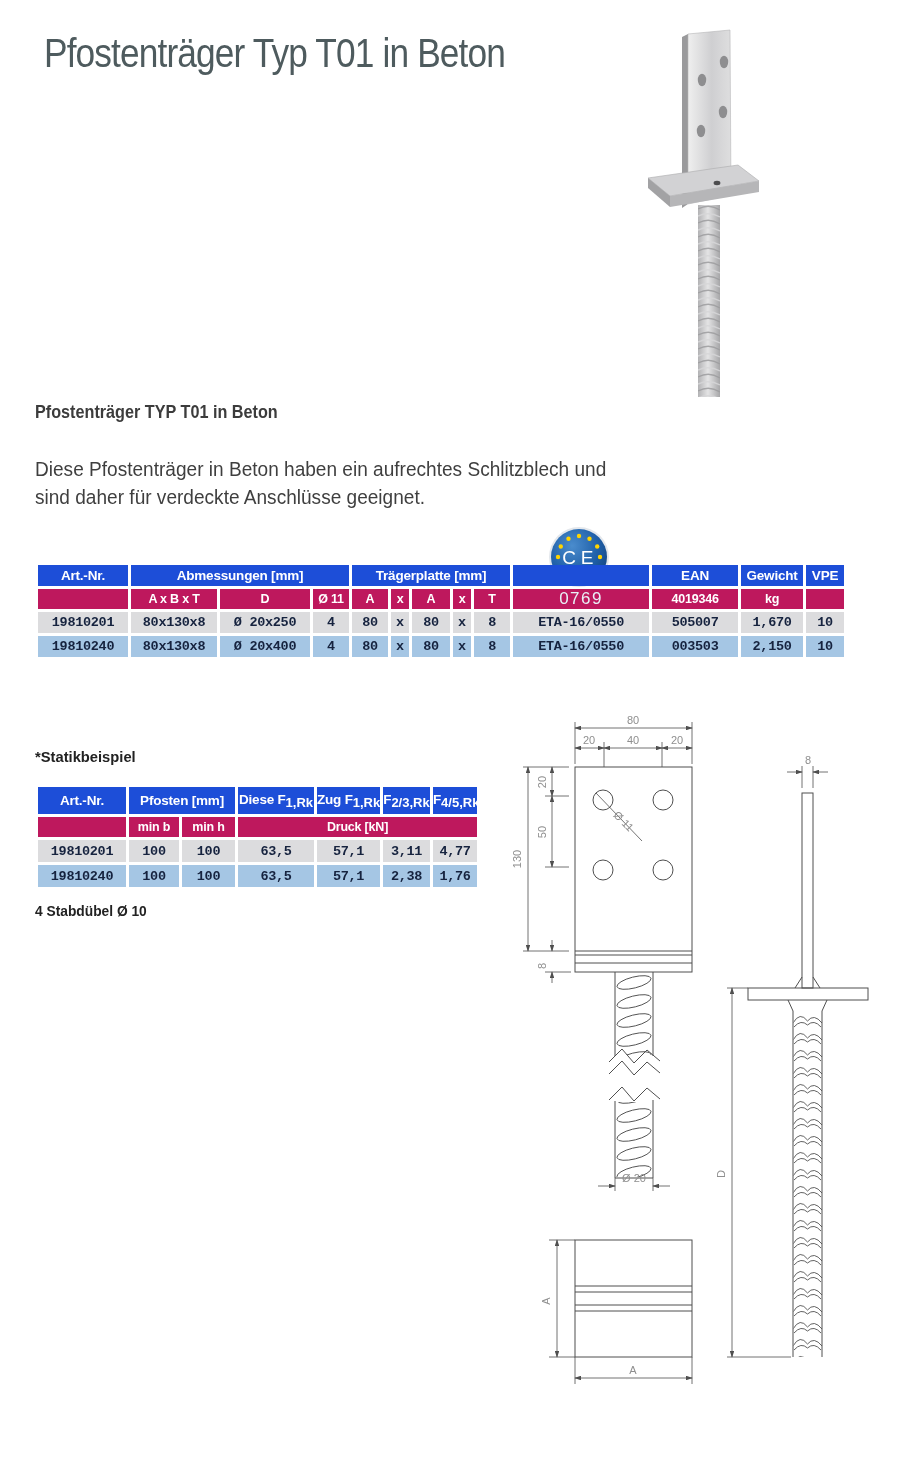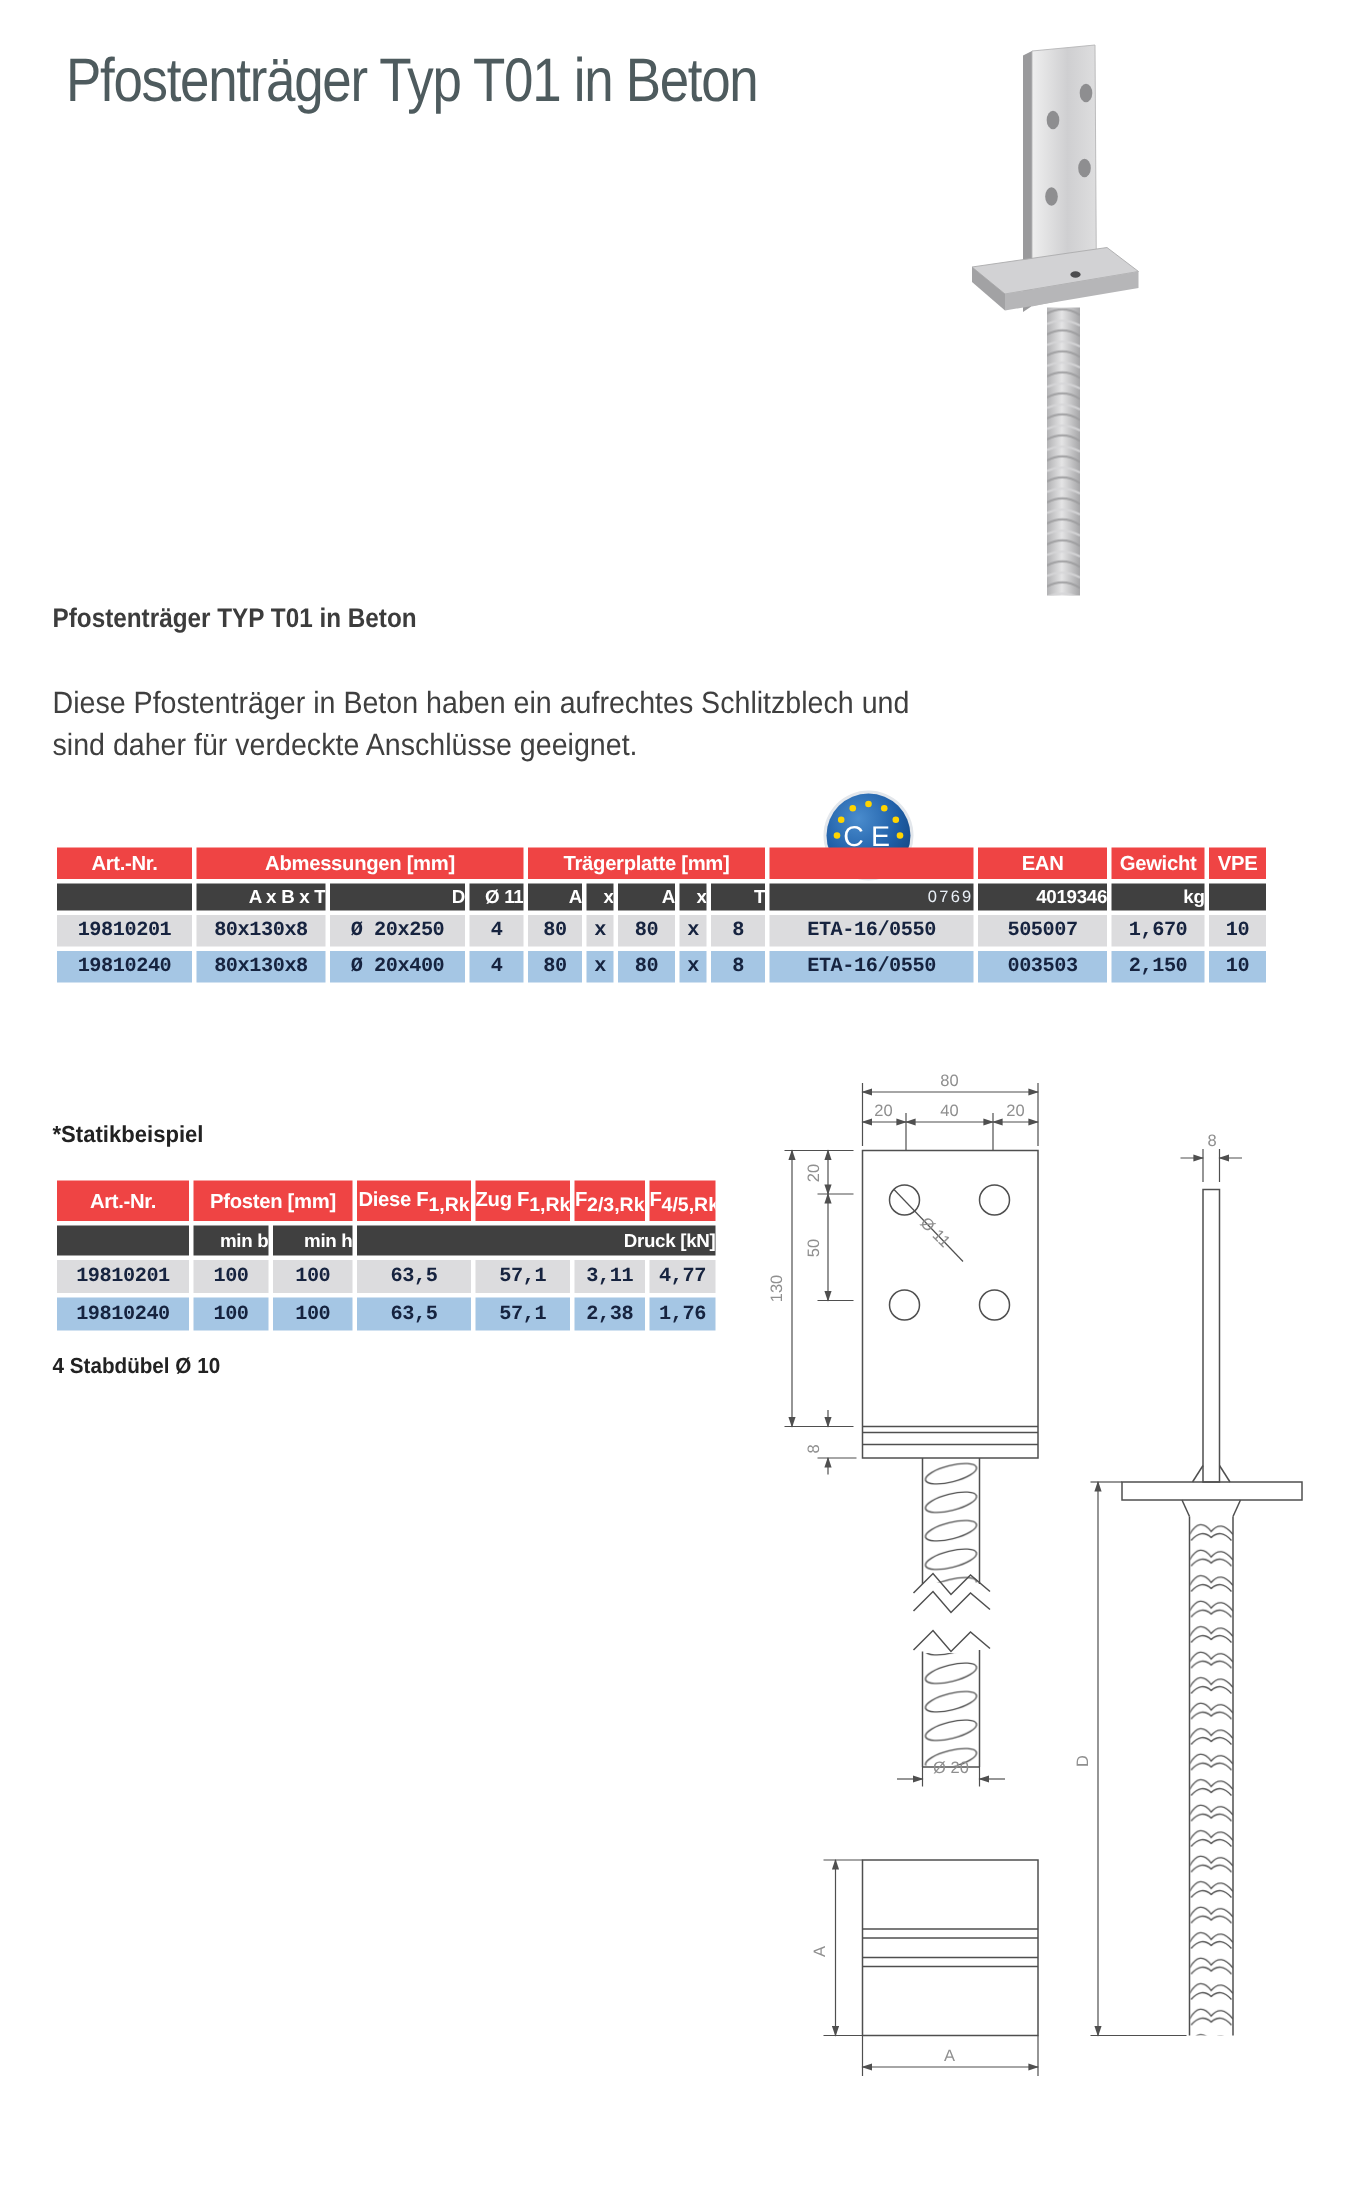--- a/index.html
+++ b/index.html
@@ -38,7 +38,7 @@
     text-align:center; vertical-align:middle; overflow:hidden;
     white-space:nowrap; padding:0;
   }
-  .th-dark  { background:#ef4444; color:#ffffff; font-weight:bold; font-size:13.5px; letter-spacing:-0.2px; }
+  .th-dark  { background:#1d4ed8; color:#ffffff; font-weight:bold; font-size:13.5px; letter-spacing:-0.2px; }
   .th-light { background:#404040; color:#ffffff; font-weight:bold; font-size:12.5px; letter-spacing:-0.2px;text-align:right; }
   .cell     { font-weight:bold; font-size:13.5px; color:#16233f; letter-spacing:-0.3px;font-family:Liberation Mono, monospace; }
   .row-gray .cell { background:#dcdcde; }

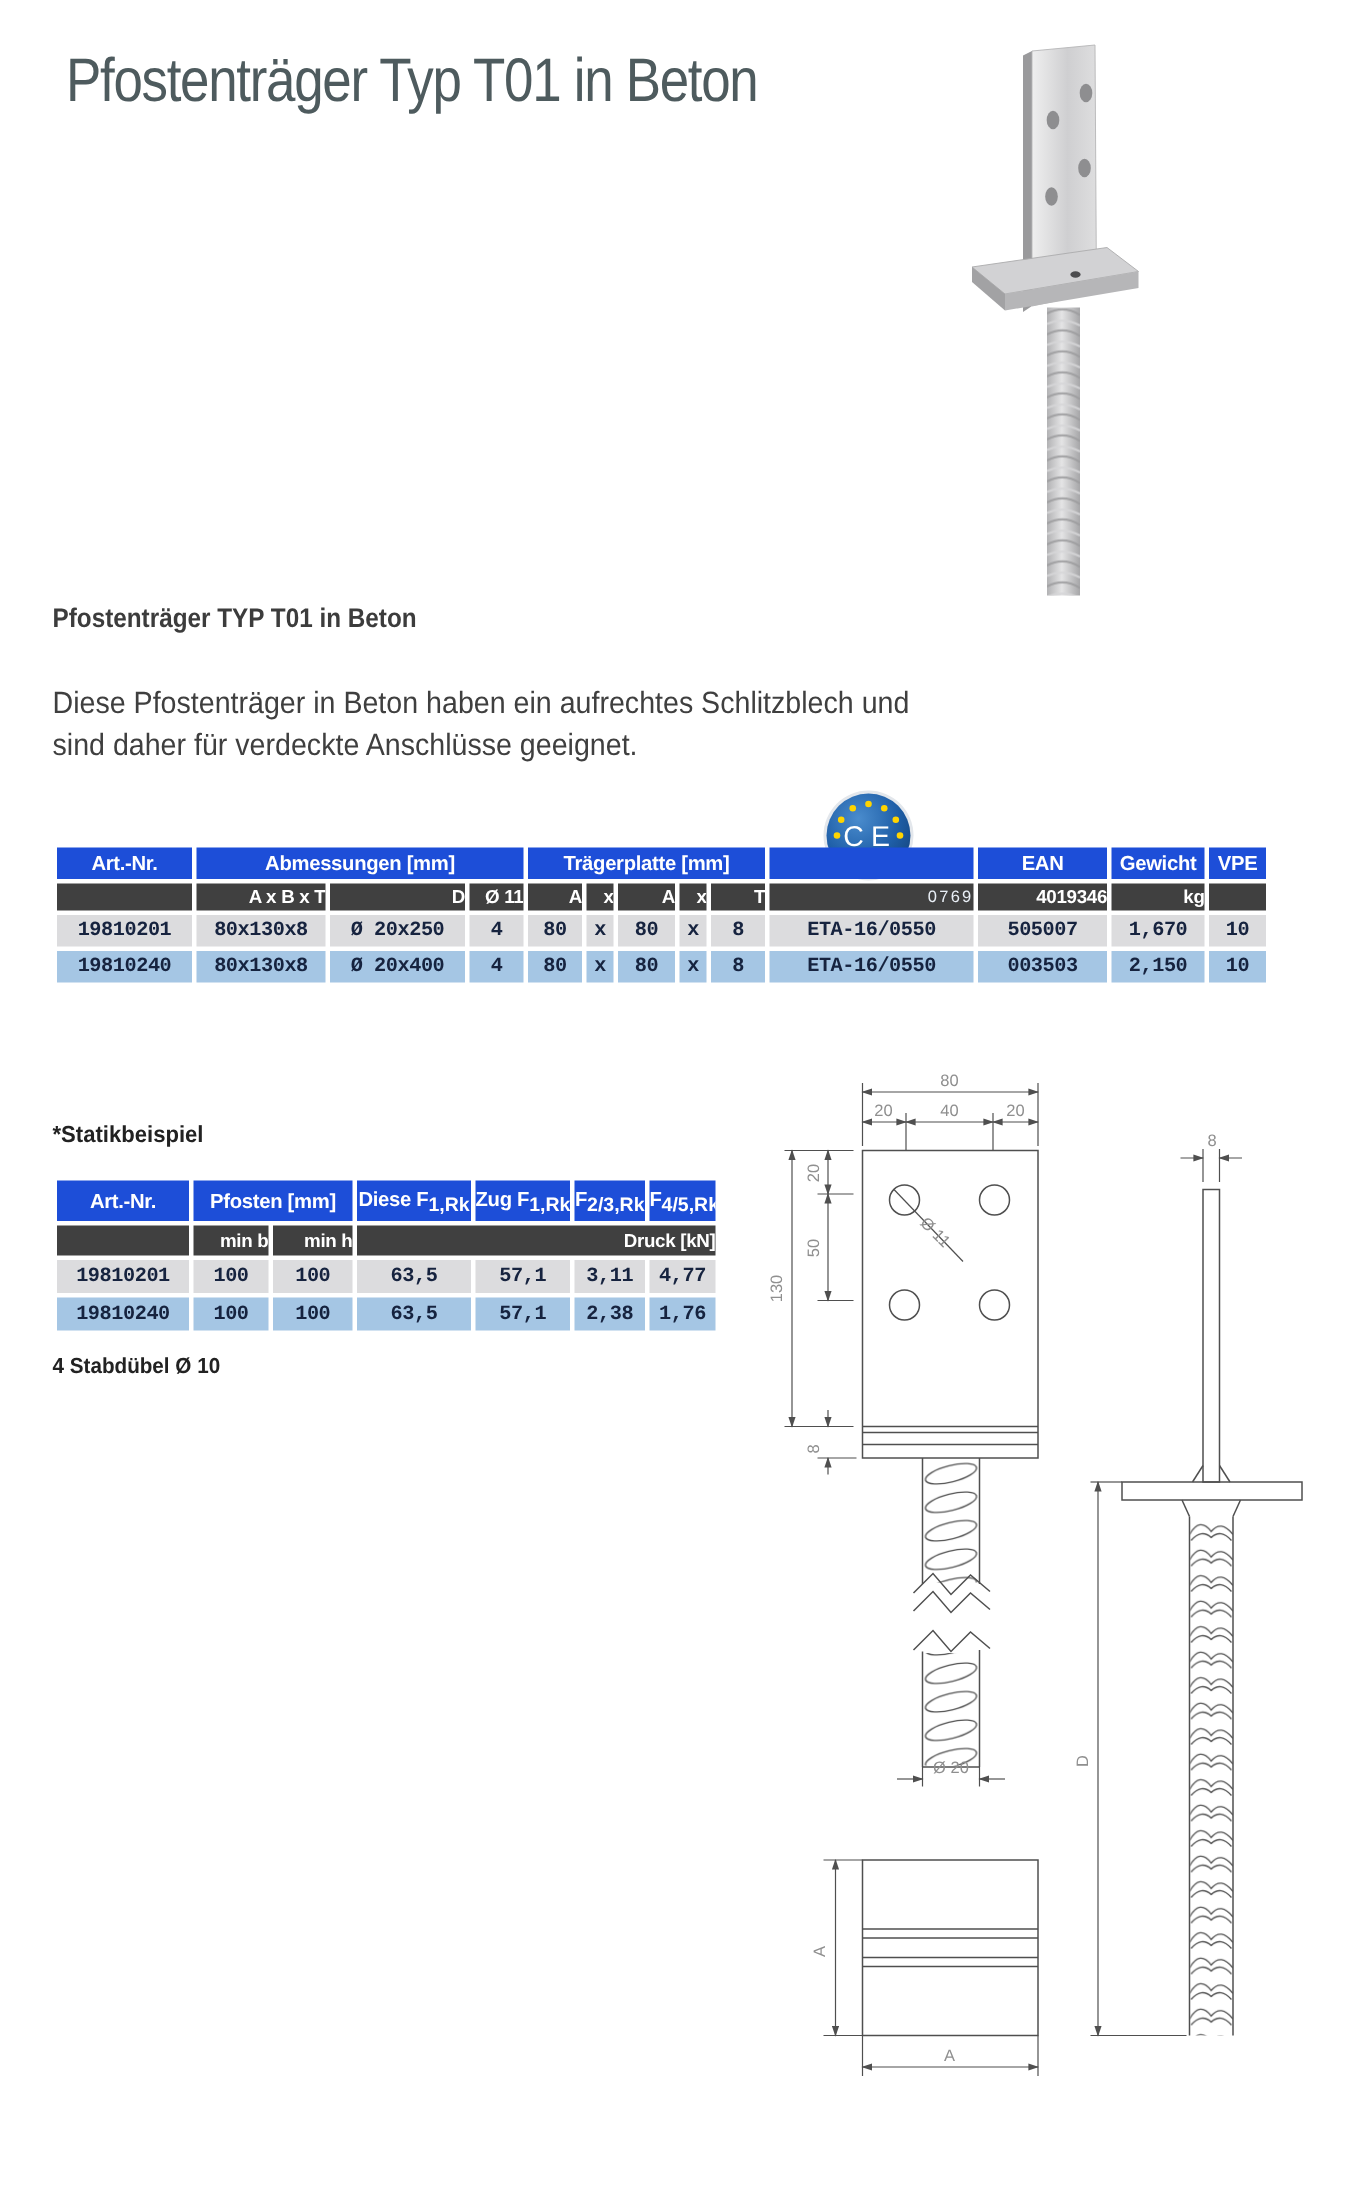--- a/index.html
+++ b/index.html
@@ -39,7 +39,7 @@
     white-space:nowrap; padding:0;
   }
   .th-dark  { background:#1d4ed8; color:#ffffff; font-weight:bold; font-size:13.5px; letter-spacing:-0.2px; }
-  .th-light { background:#404040; color:#ffffff; font-weight:bold; font-size:12.5px; letter-spacing:-0.2px;text-align:right; }
+  .th-light { background:#be185d; color:#ffffff; font-weight:bold; font-size:12.5px; letter-spacing:-0.2px; }
   .cell     { font-weight:bold; font-size:13.5px; color:#16233f; letter-spacing:-0.3px;font-family:Liberation Mono, monospace; }
   .row-gray .cell { background:#dcdcde; }
   .row-blue .cell { background:#a5c6e4; }

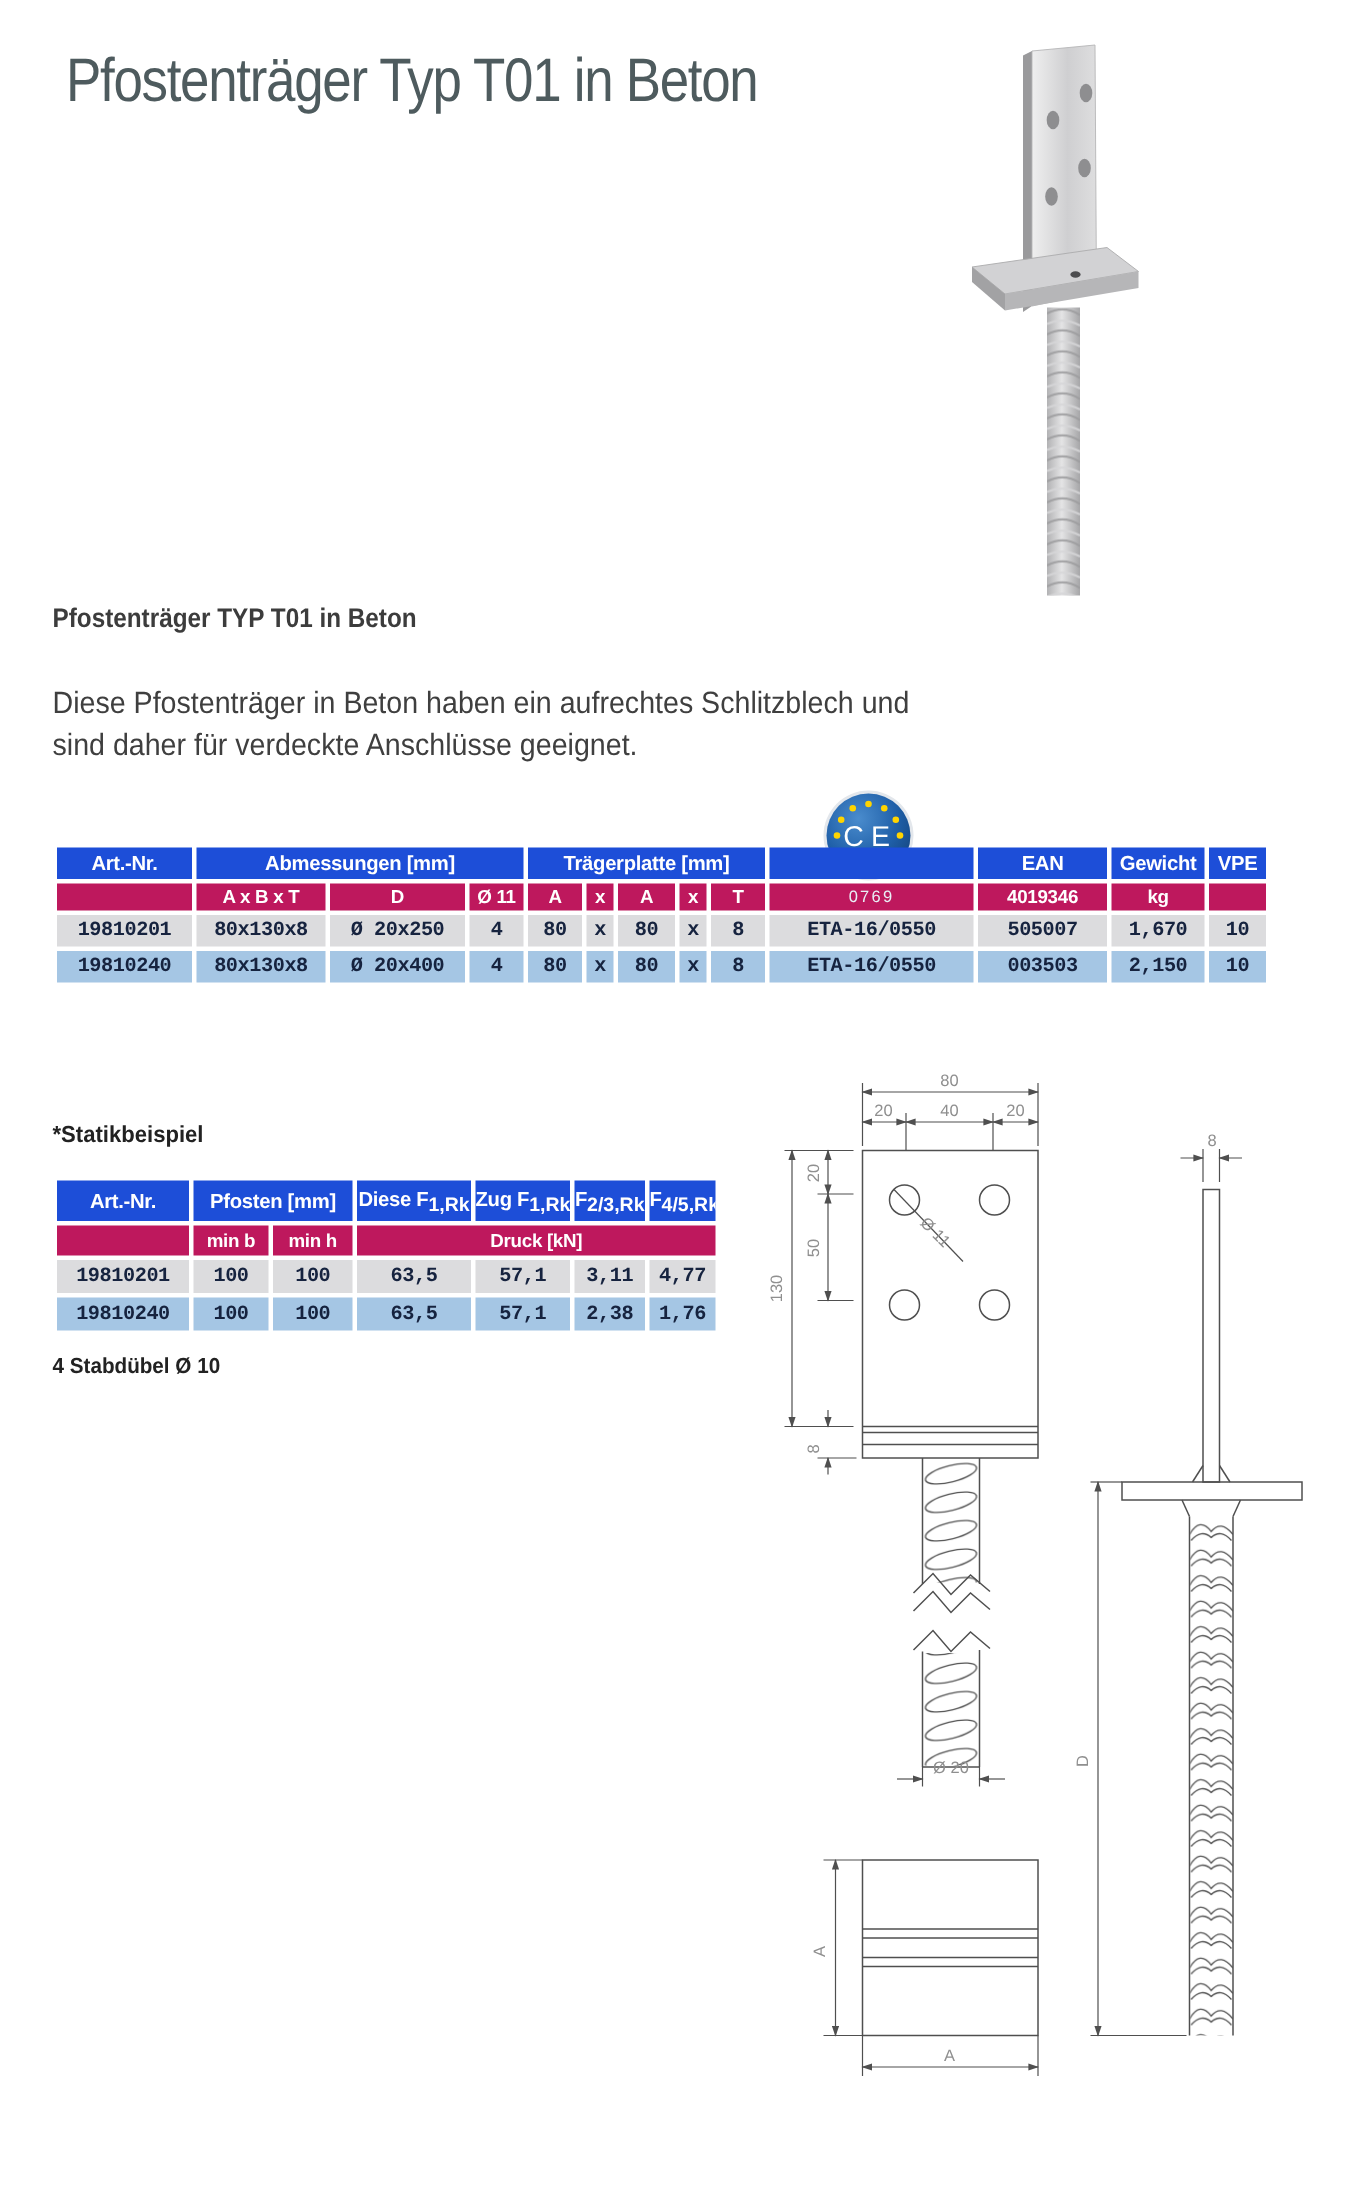--- a/index.html
+++ b/index.html
@@ -43,7 +43,7 @@
   .cell     { font-weight:bold; font-size:13.5px; color:#16233f; letter-spacing:-0.3px;font-family:Liberation Mono, monospace; }
   .row-gray .cell { background:#dcdcde; }
   .row-blue .cell { background:#a5c6e4; }
-  .ce-code  { font-weight:400; font-size:11px; color:#e9eff6; letter-spacing:1.5px; }
+  .ce-code  { font-weight:400; font-size:17px; color:#e9eff6; letter-spacing:1.5px; }
   .sub      { font-size:13px; vertical-align:-3px; letter-spacing:0; }
   #main-table  { left:35px; top:562px; width:812px; }
   #statik-table{ left:35px; top:784px; width:445px; }

